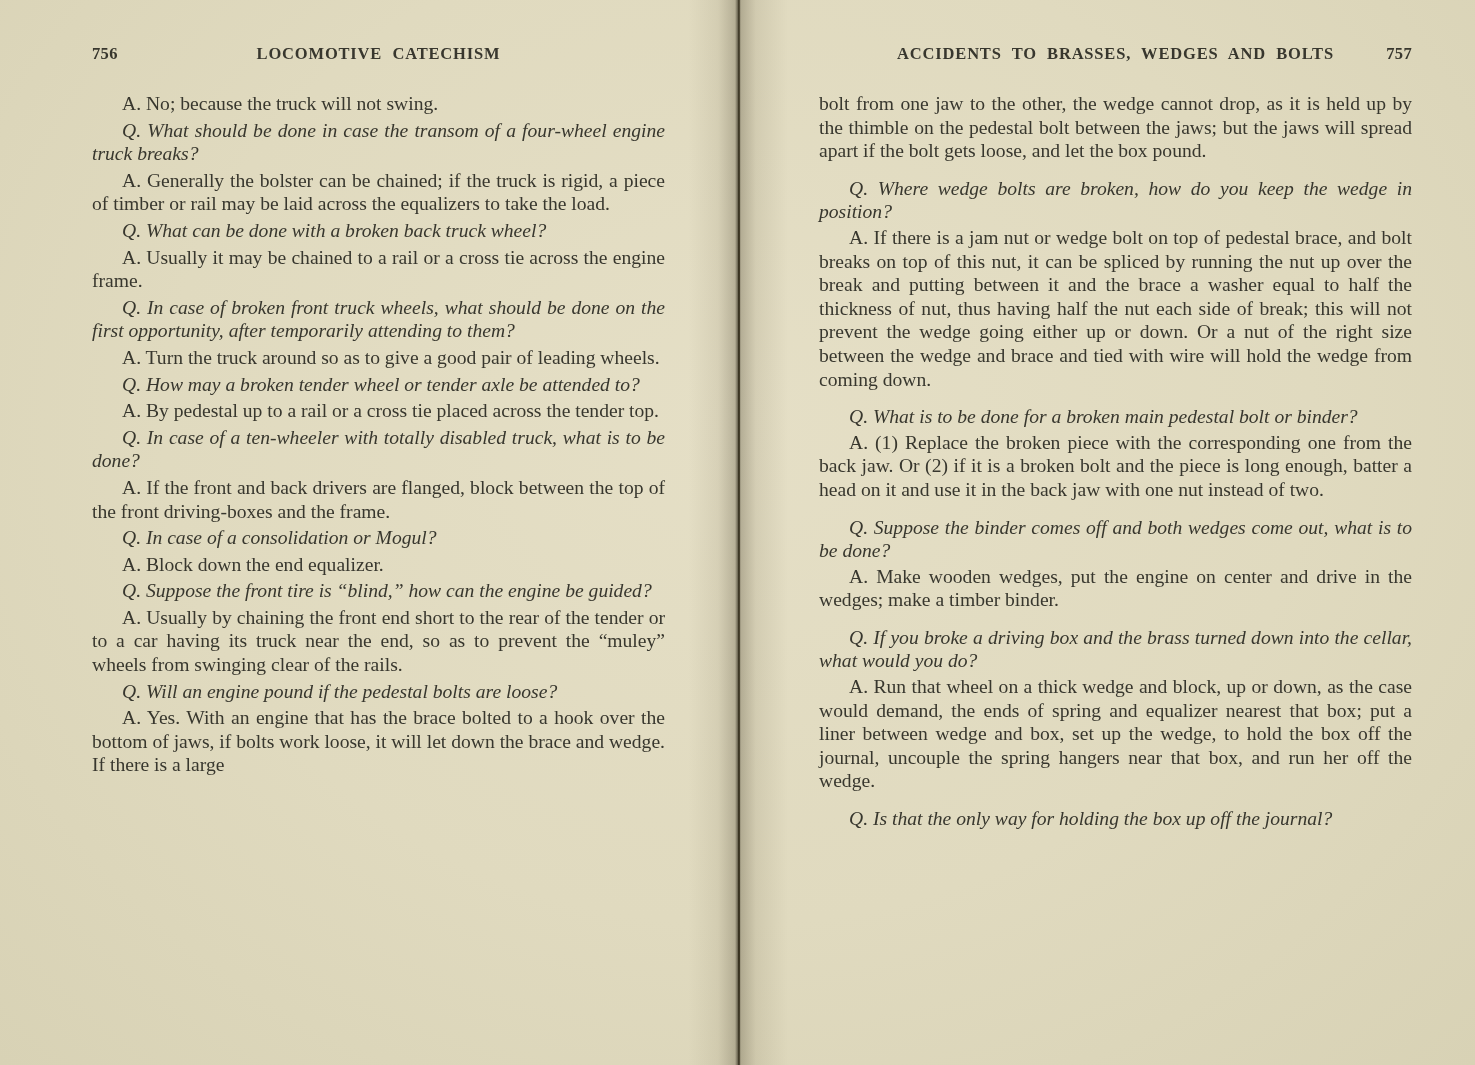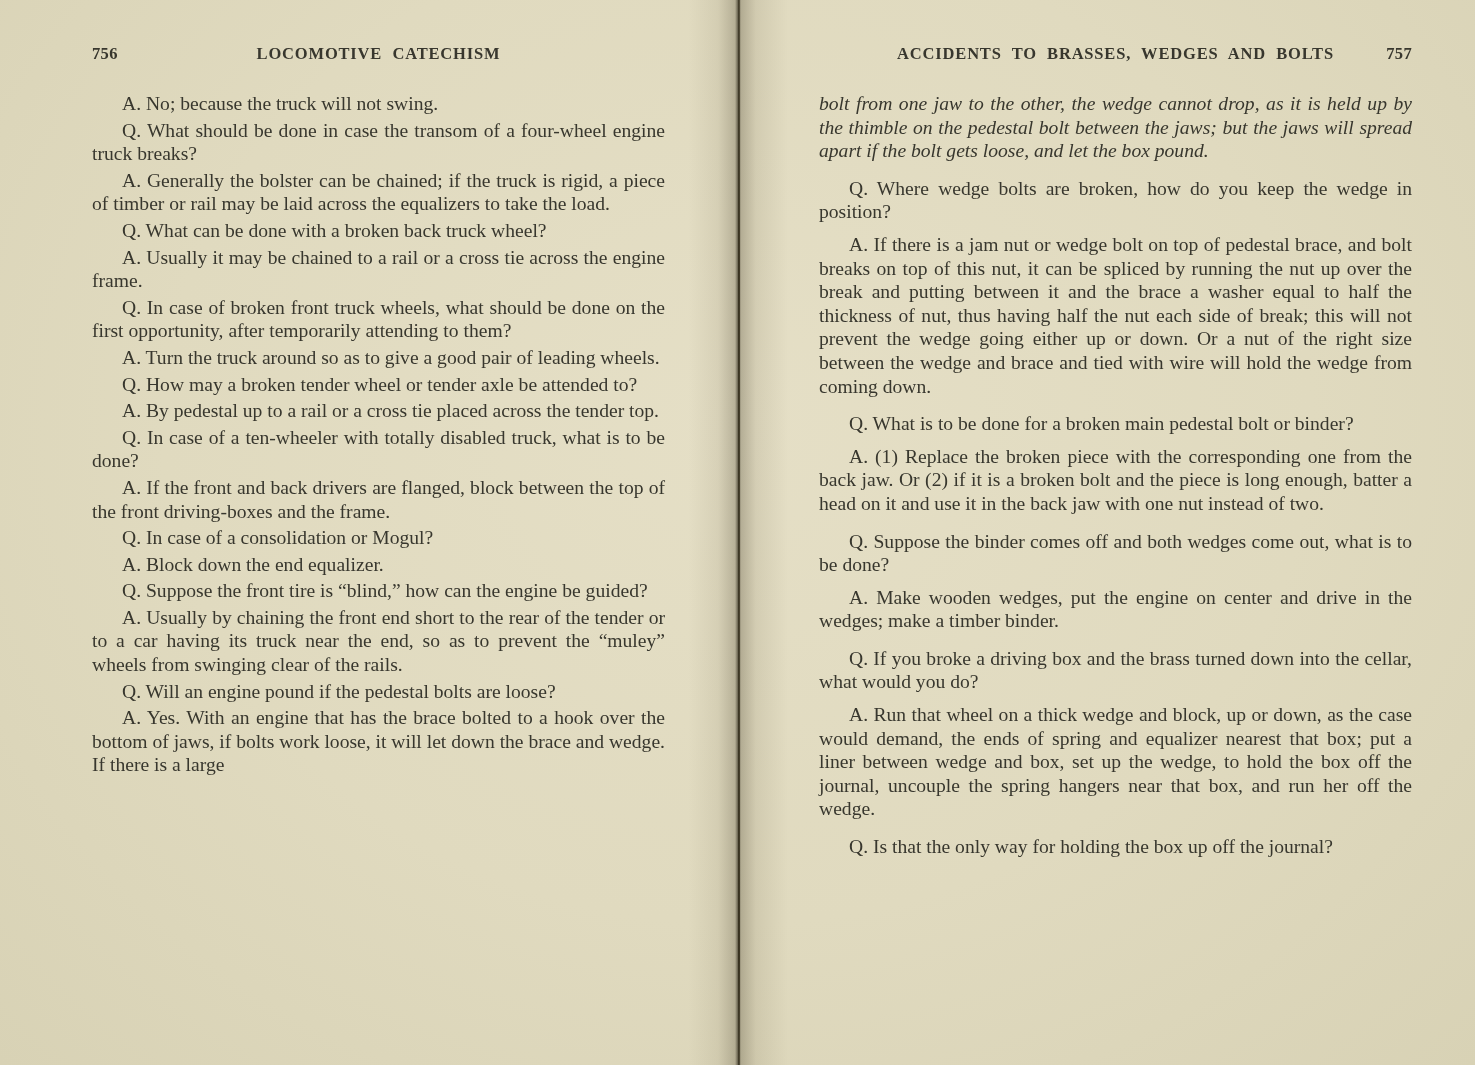--- a/index.html
+++ b/index.html
@@ -98,7 +98,7 @@
   .page-left  .para:first-child { margin-top: 0; }
   .page-right .para { margin-top: 9px; }
   .page-right .para.question { margin-top: 14px; }
-  .page-right .para.continuation { margin-top: 0; font-style: italic; }
+  .page-right .para.continuation { margin-top: 0; }
 
   .para.heading {
     text-indent: 0;

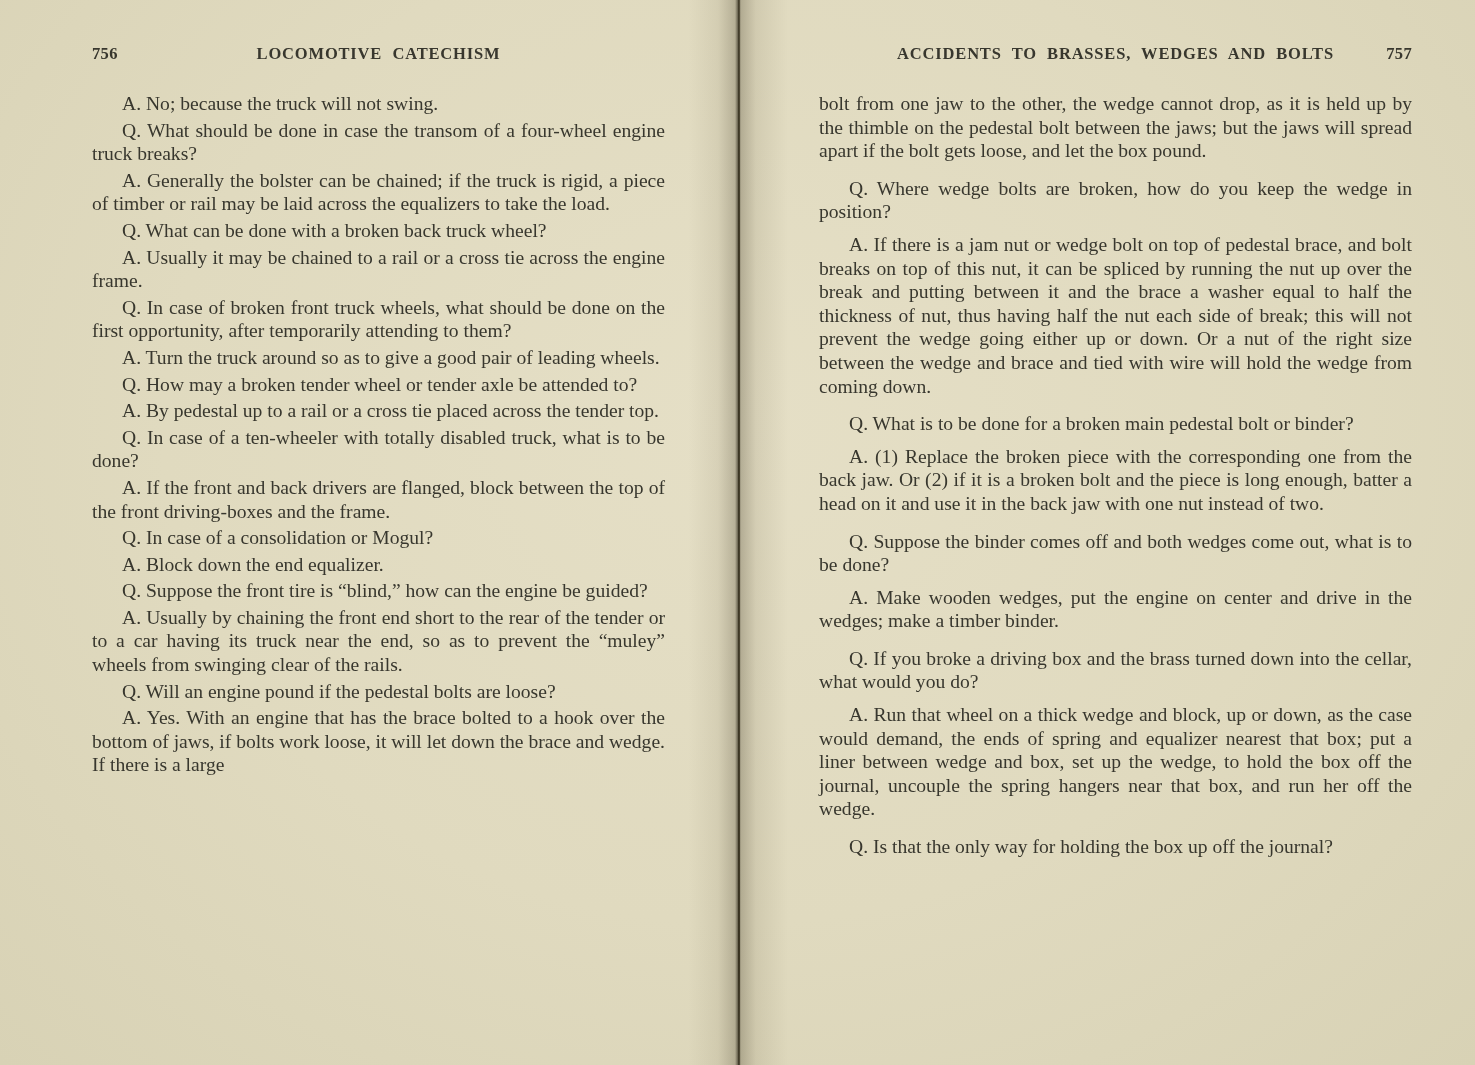--- a/index.html
+++ b/index.html
@@ -91,7 +91,7 @@
     text-indent: 30px;
   }
   .para.continuation { text-indent: 0; }
-  .para.question { }
+  .para.question { font-style: italic; }
 
   
   .page-left  .para { margin-top: 3px; }

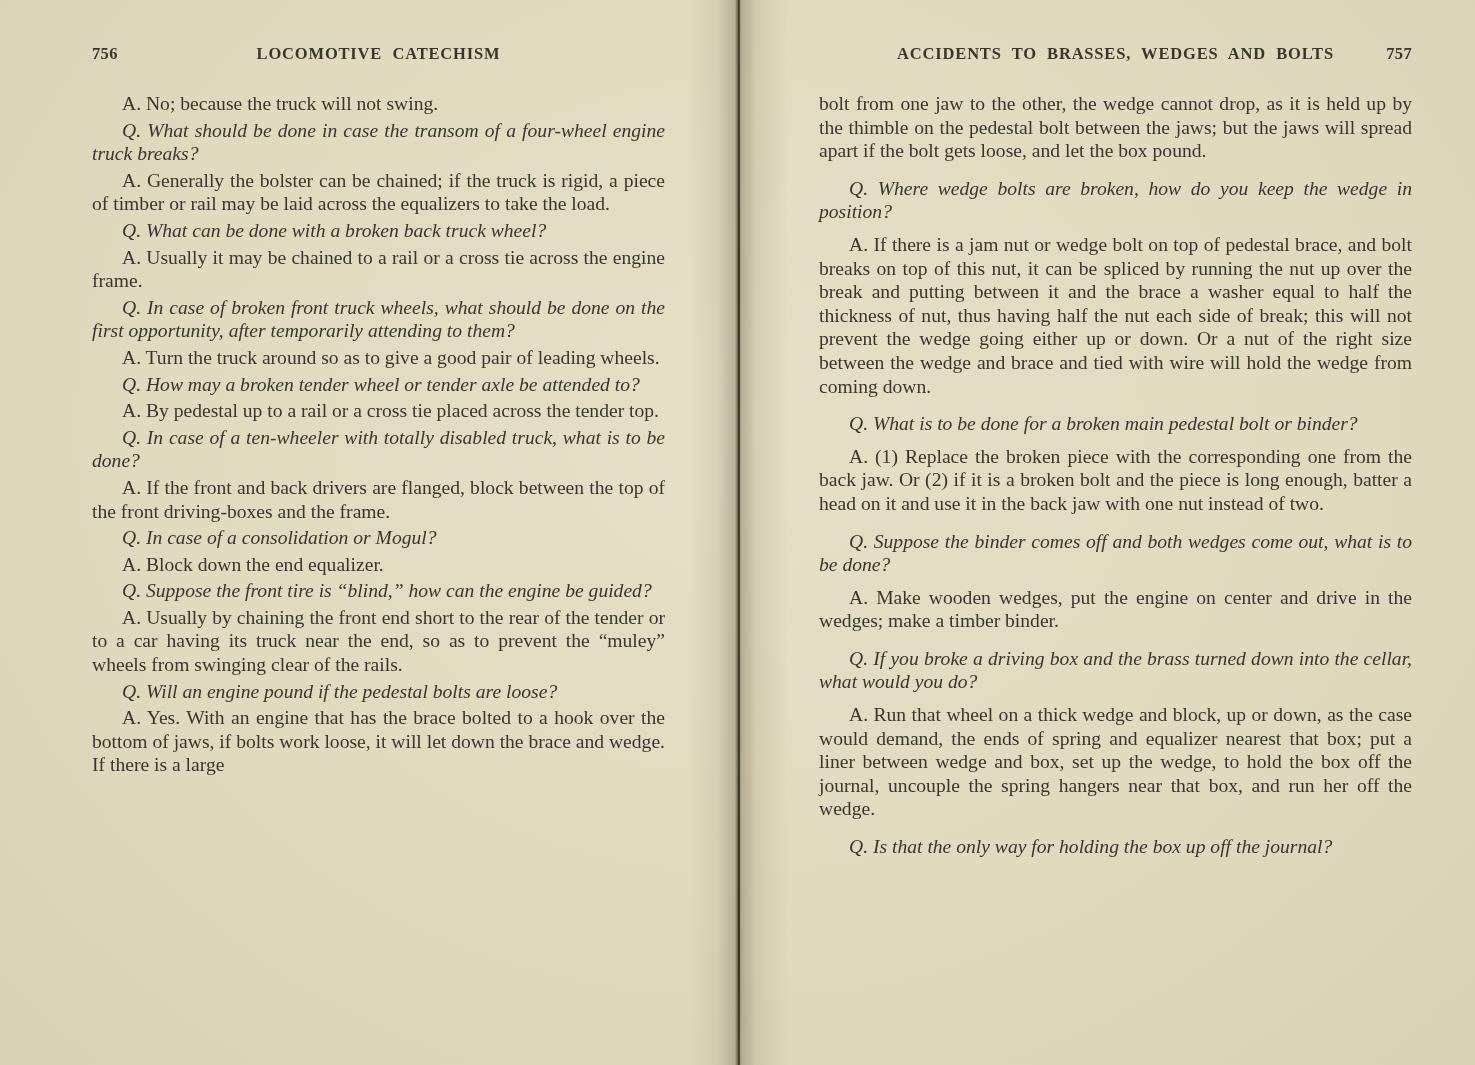--- a/index.html
+++ b/index.html
@@ -96,7 +96,7 @@
   
   .page-left  .para { margin-top: 3px; }
   .page-left  .para:first-child { margin-top: 0; }
-  .page-right .para { margin-top: 9px; }
+  .page-right .para { margin-top: 2px; }
   .page-right .para.question { margin-top: 14px; }
   .page-right .para.continuation { margin-top: 0; }
 

